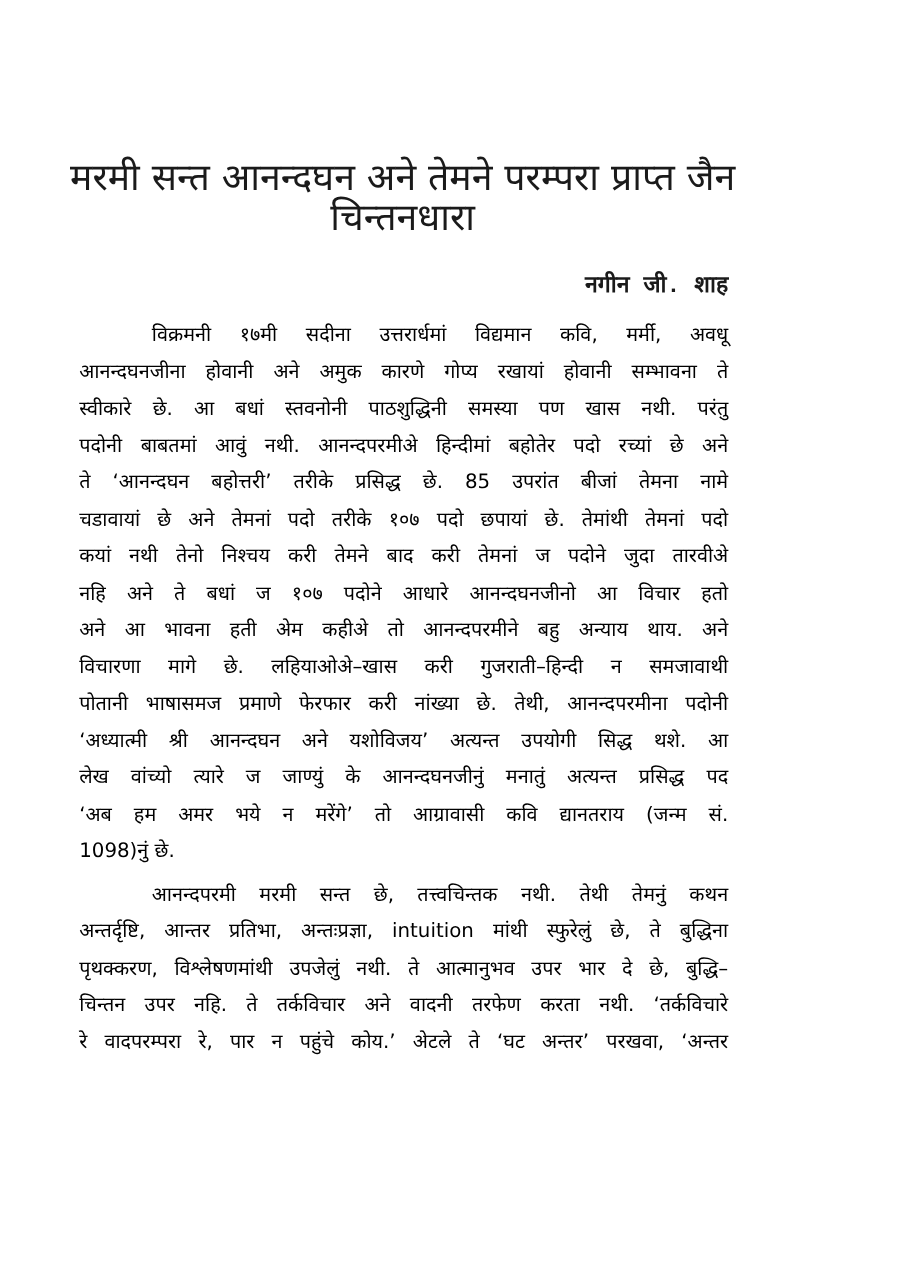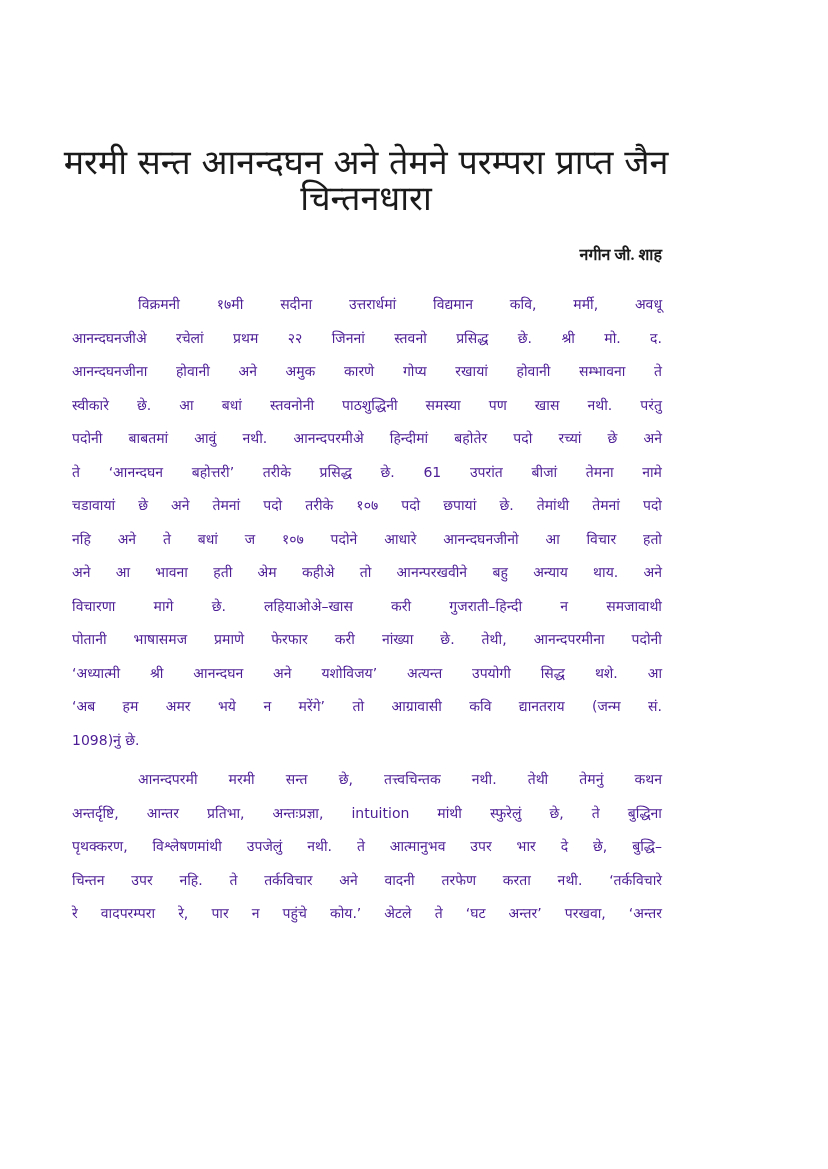--- a/index.html
+++ b/index.html
@@ -14,7 +14,7 @@
   .title-l2 { top: 176px; }
   .author {
     position: absolute; right: 166px; top: 243px;
-    font-family: Liberation Serif, serif; font-size: 16px; font-weight: bold; color: #1a1a1a;
+    font-family: Liberation Mono, monospace; font-size: 21px; font-weight: bold; color: #1a1a1a;
   }
   .body-text {
     position: absolute; left: 72px; top: 288px; width: 590px;

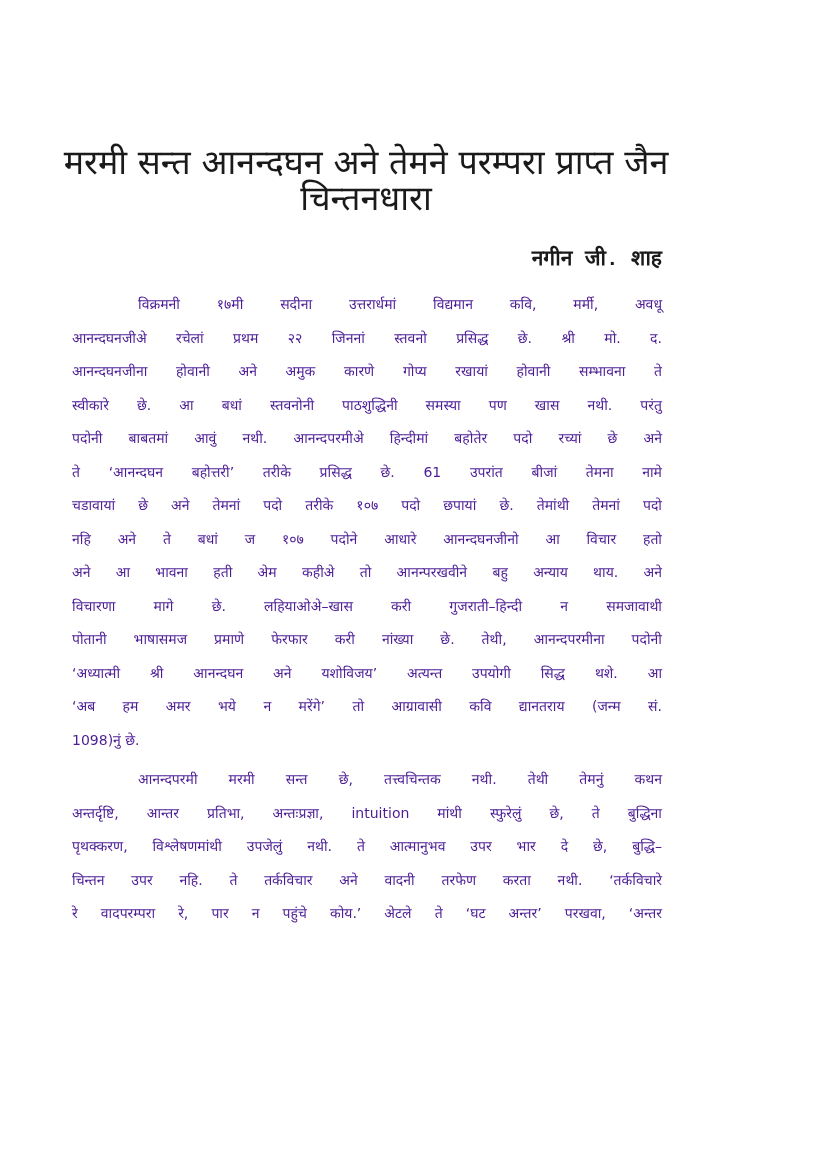--- a/index.html
+++ b/index.html
@@ -18,7 +18,7 @@
   }
   .body-text {
     position: absolute; left: 72px; top: 288px; width: 590px;
-    font-family: "DejaVu Sans", sans-serif; font-size: 14px; color: #4c1d95;
+    font-family: "DejaVu Sans", sans-serif; font-size: 18px; color: #000000;
   }
   .line {
     height: 33.5px; line-height: 33.5px; white-space: nowrap;

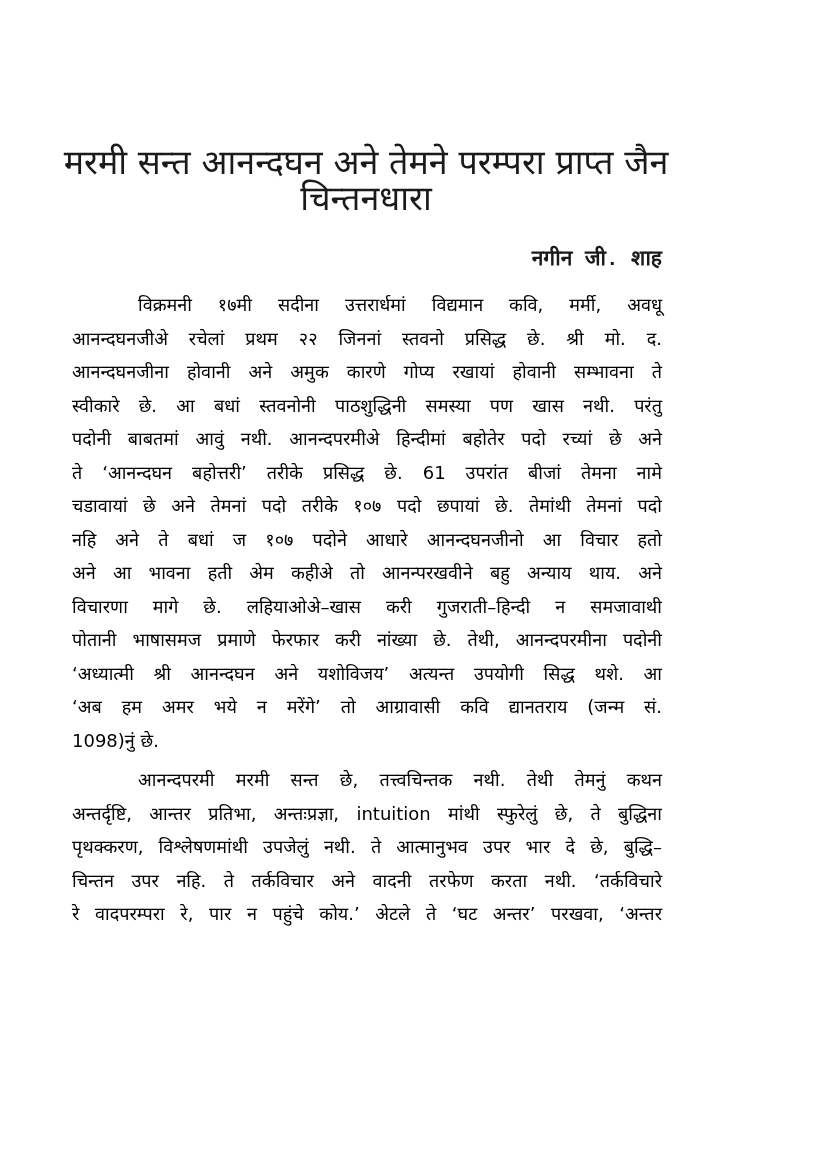--- a/index.html
+++ b/index.html
@@ -39,7 +39,6 @@
   <div class="body-text">
     <div>
       <div class="line indent">विक्रमनी १७मी सदीना उत्तरार्धमां विद्यमान कवि, मर्मी, अवधू</div>
-      <div class="line">आनन्दघनजीअे रचेलां प्रथम २२ जिननां स्तवनो प्रसिद्ध छे. श्री मो. द.</div>
       <div class="line">आनन्दघनजीना होवानी अने अमुक कारणे गोप्य रखायां होवानी सम्भावना ते</div>
       <div class="line">स्वीकारे छे. आ बधां स्तवनोनी पाठशुद्धिनी समस्या पण खास नथी. परंतु</div>
       <div class="line">पदोनी बाबतमां आवुं नथी. आनन्दपरमीअे हिन्दीमां बहोतेर पदो रच्यां छे अने</div>

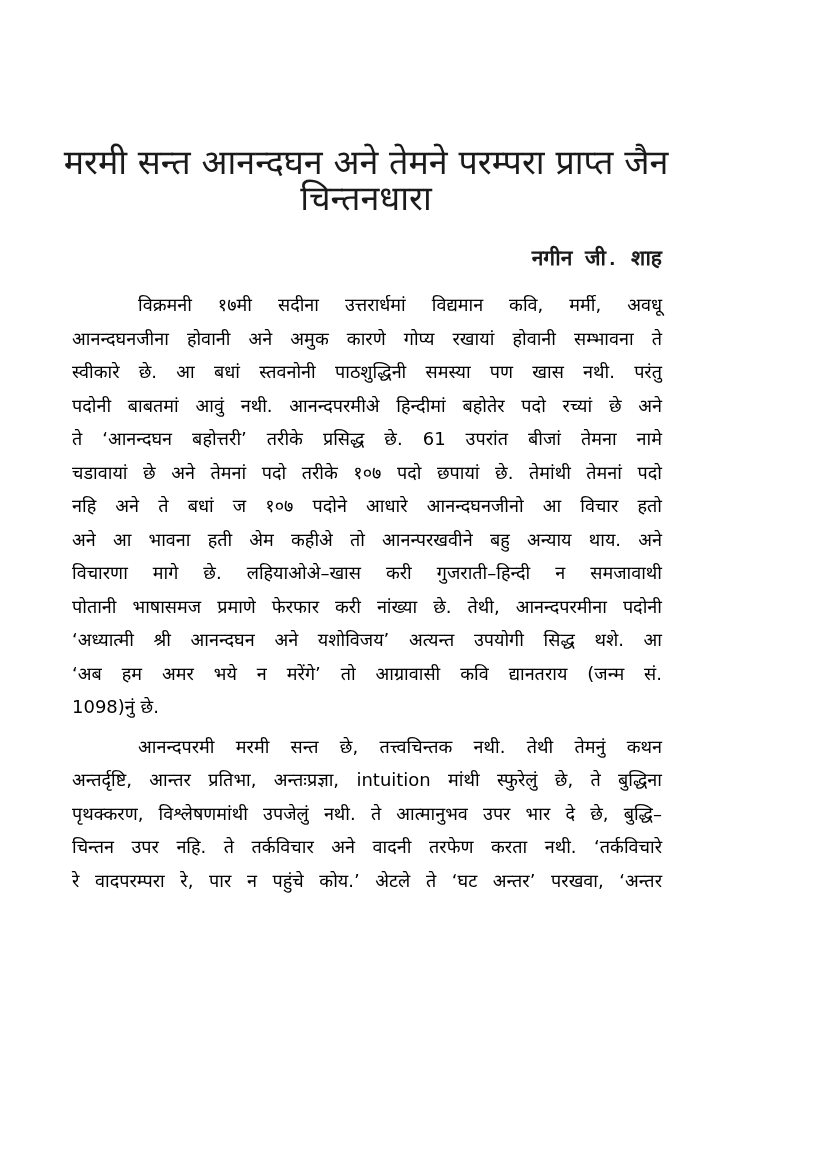--- a/index.html
+++ b/index.html
@@ -42,7 +42,7 @@
       <div class="line">आनन्दघनजीना होवानी अने अमुक कारणे गोप्य रखायां होवानी सम्भावना ते</div>
       <div class="line">स्वीकारे छे. आ बधां स्तवनोनी पाठशुद्धिनी समस्या पण खास नथी. परंतु</div>
       <div class="line">पदोनी बाबतमां आवुं नथी. आनन्दपरमीअे हिन्दीमां बहोतेर पदो रच्यां छे अने</div>
-      <div class="line">ते ‘आनन्दघन बहोत्तरी’ तरीके प्रसिद्ध छे. 61 उपरांत बीजां तेमना नामे</div>
+      <div class="line">ते ‘आनन्दघन बहोत्तरी’ तरीके प्रसिद्ध छे. 85 उपरांत बीजां तेमना नामे</div>
       <div class="line">चडावायां छे अने तेमनां पदो तरीके १०७ पदो छपायां छे. तेमांथी तेमनां पदो</div>
       <div class="line">नहि अने ते बधां ज १०७ पदोने आधारे आनन्दघनजीनो आ विचार हतो</div>
       <div class="line">अने आ भावना हती अेम कहीअे तो आनन्परखवीने बहु अन्याय थाय. अने</div>

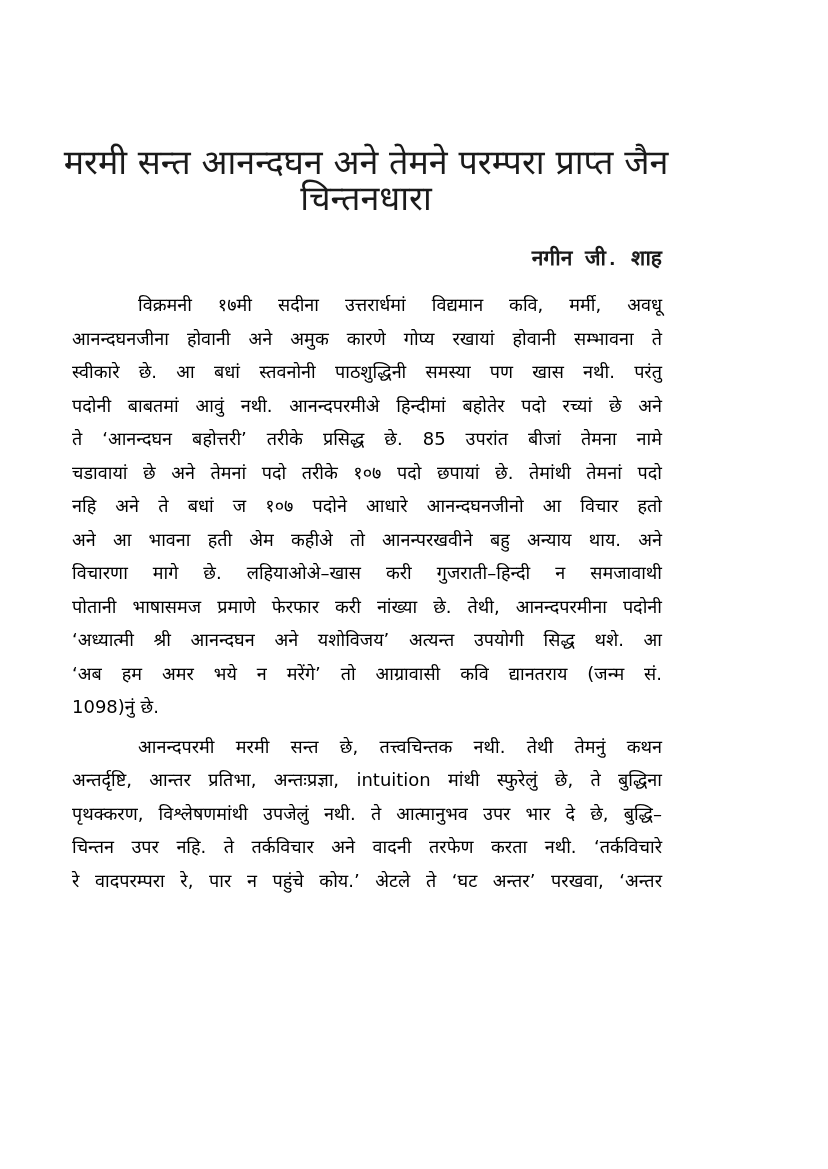--- a/index.html
+++ b/index.html
@@ -44,6 +44,7 @@
       <div class="line">पदोनी बाबतमां आवुं नथी. आनन्दपरमीअे हिन्दीमां बहोतेर पदो रच्यां छे अने</div>
       <div class="line">ते ‘आनन्दघन बहोत्तरी’ तरीके प्रसिद्ध छे. 85 उपरांत बीजां तेमना नामे</div>
       <div class="line">चडावायां छे अने तेमनां पदो तरीके १०७ पदो छपायां छे. तेमांथी तेमनां पदो</div>
+      <div class="line">कयां नथी तेनो निश्चय करी तेमने बाद करी तेमनां ज पदोने जुदा तारवीअे</div>
       <div class="line">नहि अने ते बधां ज १०७ पदोने आधारे आनन्दघनजीनो आ विचार हतो</div>
       <div class="line">अने आ भावना हती अेम कहीअे तो आनन्परखवीने बहु अन्याय थाय. अने</div>
       <div class="line">विचारणा मागे छे. लहियाओअे–खास करी गुजराती–हिन्दी न समजावाथी</div>

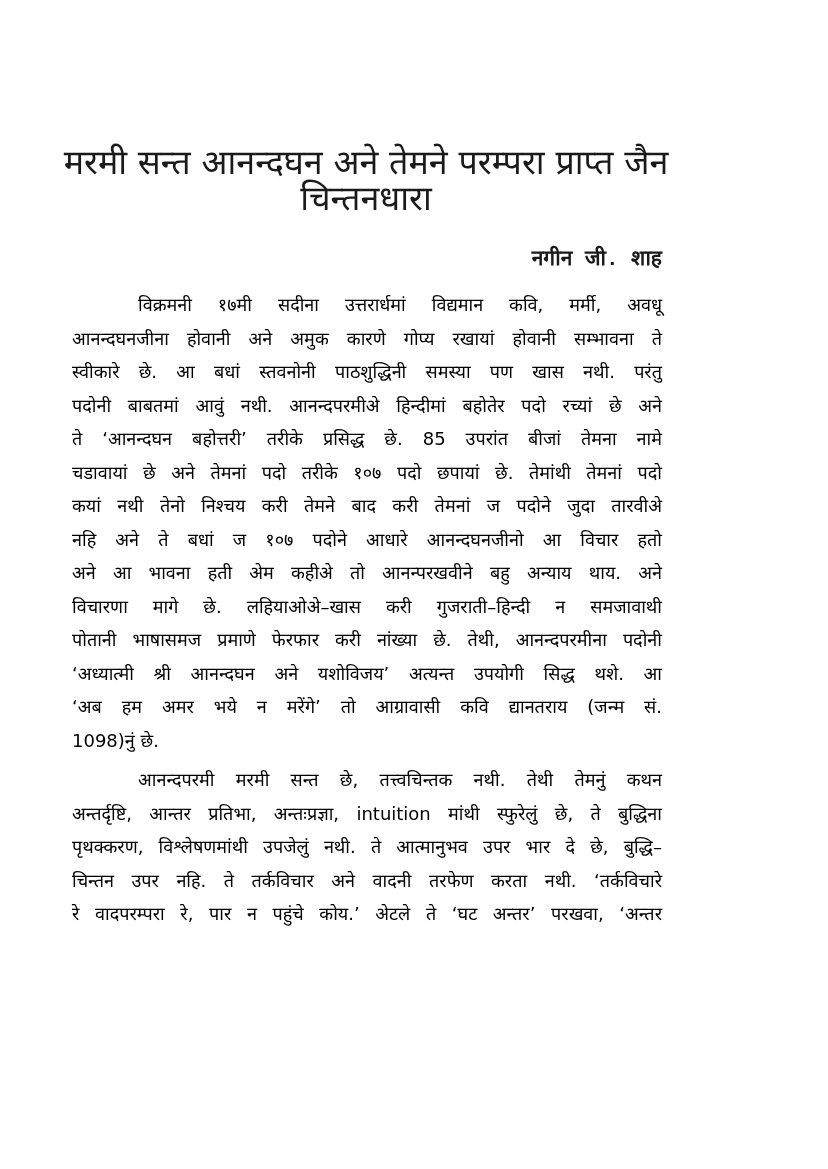--- a/index.html
+++ b/index.html
@@ -46,7 +46,7 @@
       <div class="line">चडावायां छे अने तेमनां पदो तरीके १०७ पदो छपायां छे. तेमांथी तेमनां पदो</div>
       <div class="line">कयां नथी तेनो निश्चय करी तेमने बाद करी तेमनां ज पदोने जुदा तारवीअे</div>
       <div class="line">नहि अने ते बधां ज १०७ पदोने आधारे आनन्दघनजीनो आ विचार हतो</div>
-      <div class="line">अने आ भावना हती अेम कहीअे तो आनन्परखवीने बहु अन्याय थाय. अने</div>
+      <div class="line">अने आ भावना हती अेम कहीअे तो आनन्दपरमीने बहु अन्याय थाय. अने</div>
       <div class="line">विचारणा मागे छे. लहियाओअे–खास करी गुजराती–हिन्दी न समजावाथी</div>
       <div class="line">पोतानी भाषासमज प्रमाणे फेरफार करी नांख्या छे. तेथी, आनन्दपरमीना पदोनी</div>
       <div class="line">‘अध्यात्मी श्री आनन्दघन अने यशोविजय’ अत्यन्त उपयोगी सिद्ध थशे. आ</div>

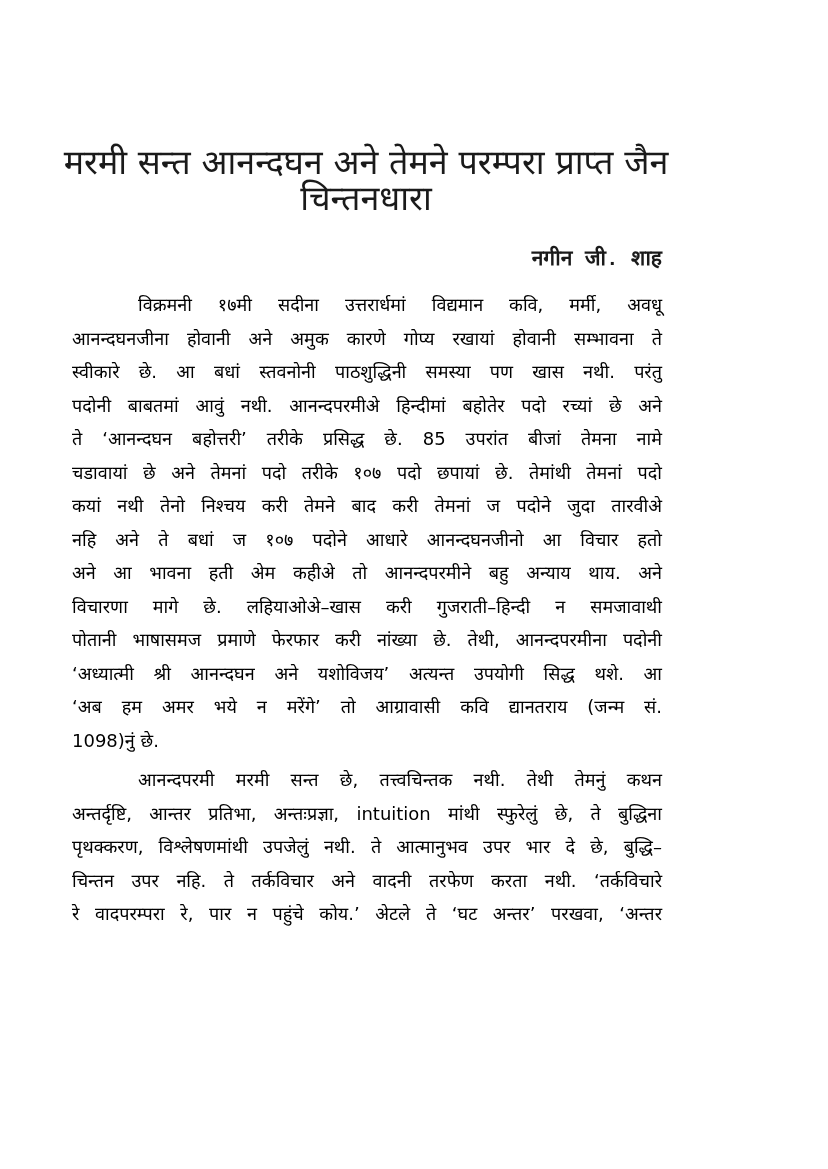--- a/index.html
+++ b/index.html
@@ -50,6 +50,7 @@
       <div class="line">विचारणा मागे छे. लहियाओअे–खास करी गुजराती–हिन्दी न समजावाथी</div>
       <div class="line">पोतानी भाषासमज प्रमाणे फेरफार करी नांख्या छे. तेथी, आनन्दपरमीना पदोनी</div>
       <div class="line">‘अध्यात्मी श्री आनन्दघन अने यशोविजय’ अत्यन्त उपयोगी सिद्ध थशे. आ</div>
+      <div class="line">लेख वांच्यो त्यारे ज जाण्युं के आनन्दघनजीनुं मनातुं अत्यन्त प्रसिद्ध पद</div>
       <div class="line">‘अब हम अमर भये न मरेंगे’ तो आग्रावासी कवि द्यानतराय (जन्म सं.</div>
       <div class="line last">1098)नुं छे.</div>
     </div>

